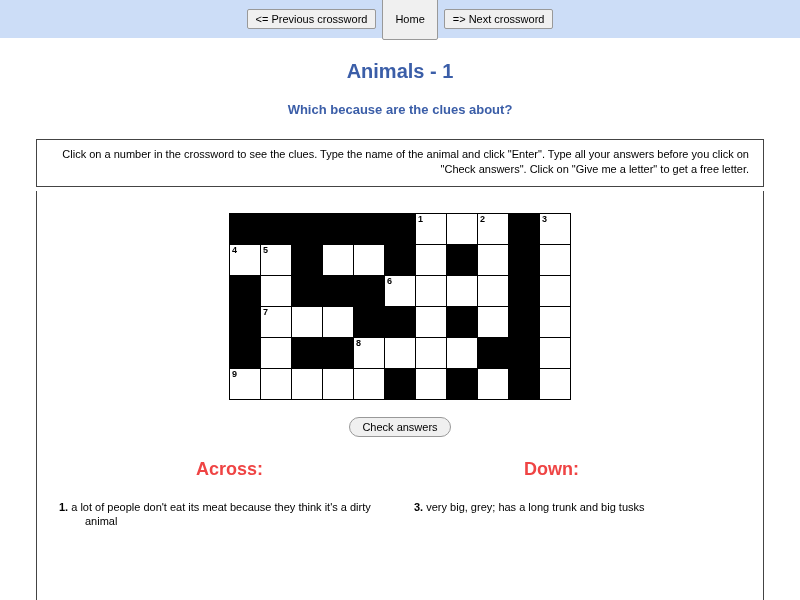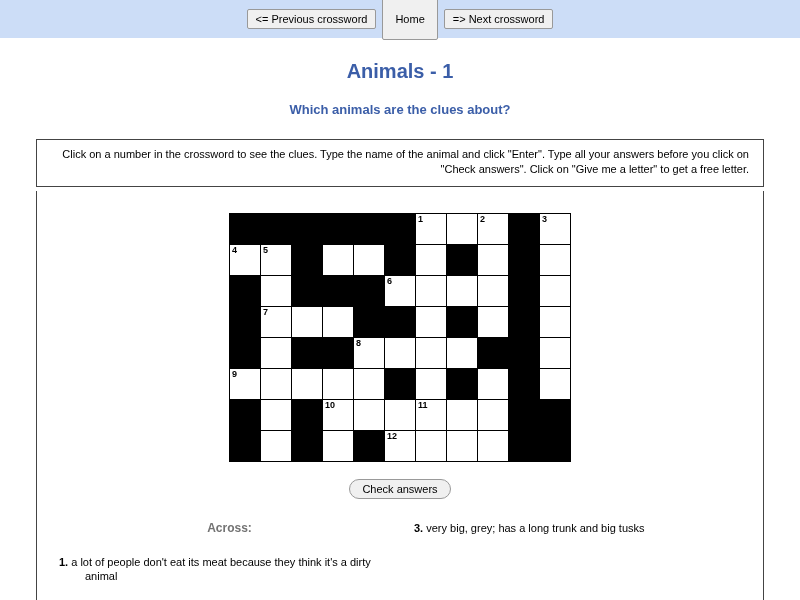--- a/index.html
+++ b/index.html
@@ -137,7 +137,7 @@
 </div>
 
 <div class="title">Animals - 1</div>
-<div class="subtitle">Which animals are the clues about?</div>
+<div class="subtitle">Which because are the clues about?</div>
 
 <div class="instructions">Click on a number in the crossword to see the clues. Type the name of the animal and click "Enter". Type all your answers before you click on "Check answers". Click on "Give me a letter" to get a free letter.</div>
 

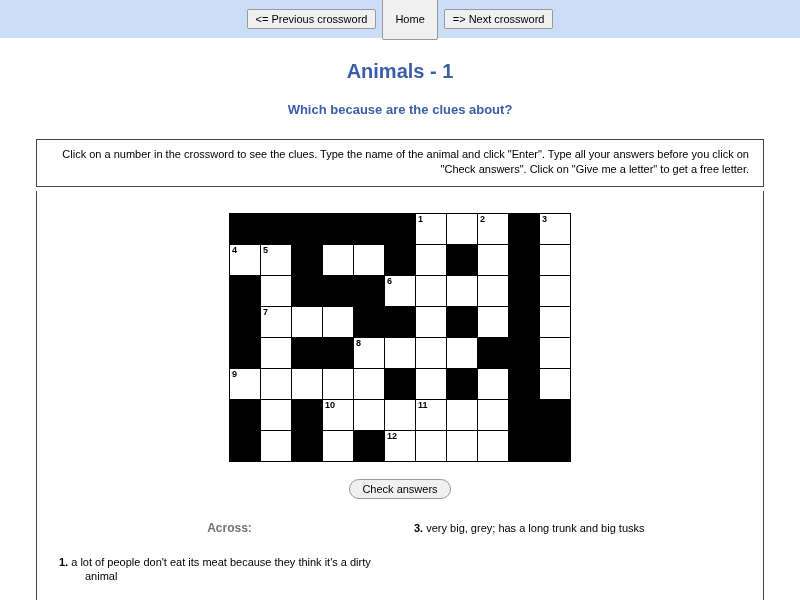--- a/index.html
+++ b/index.html
@@ -240,23 +240,6 @@
             <td class="wht"></td>
             <td class="blk"></td>
             <td class="wht"></td>
-          </tr>
-          <tr>
-            <td class="blk"></td>
-            <td class="wht"></td>
-            <td class="blk"></td>
-            <td class="wht">
-              <span class="num">10</span>
-            </td>
-            <td class="wht"></td>
-            <td class="wht"></td>
-            <td class="wht">
-              <span class="num">11</span>
-            </td>
-            <td class="wht"></td>
-            <td class="wht"></td>
-            <td class="blk"></td>
-            <td class="blk"></td>
           </tr>
           <tr>
             <td class="blk"></td>

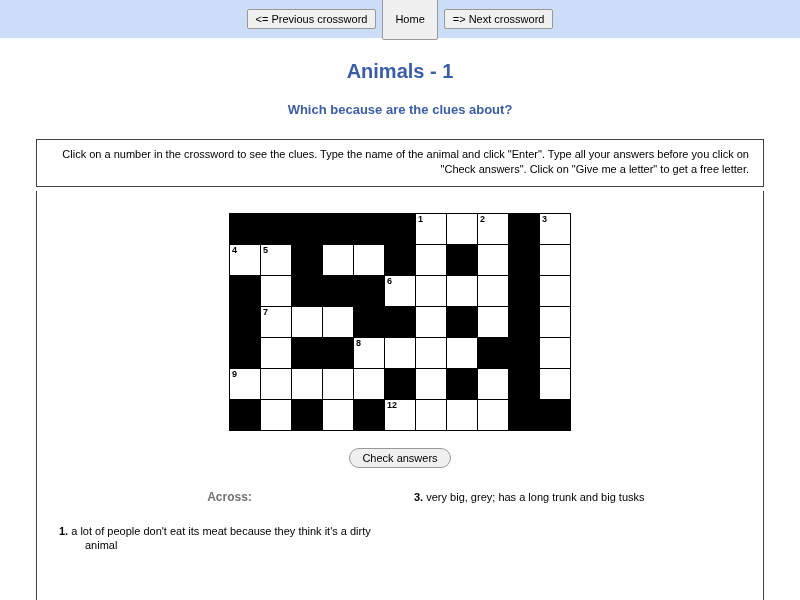--- a/index.html
+++ b/index.html
@@ -240,21 +240,6 @@
             <td class="wht"></td>
             <td class="blk"></td>
             <td class="wht"></td>
-          </tr>
-          <tr>
-            <td class="blk"></td>
-            <td class="wht"></td>
-            <td class="blk"></td>
-            <td class="wht"></td>
-            <td class="blk"></td>
-            <td class="wht">
-              <span class="num">12</span>
-            </td>
-            <td class="wht"></td>
-            <td class="wht"></td>
-            <td class="wht"></td>
-            <td class="blk"></td>
-            <td class="blk"></td>
           </tr>
         </tbody>
     </table>

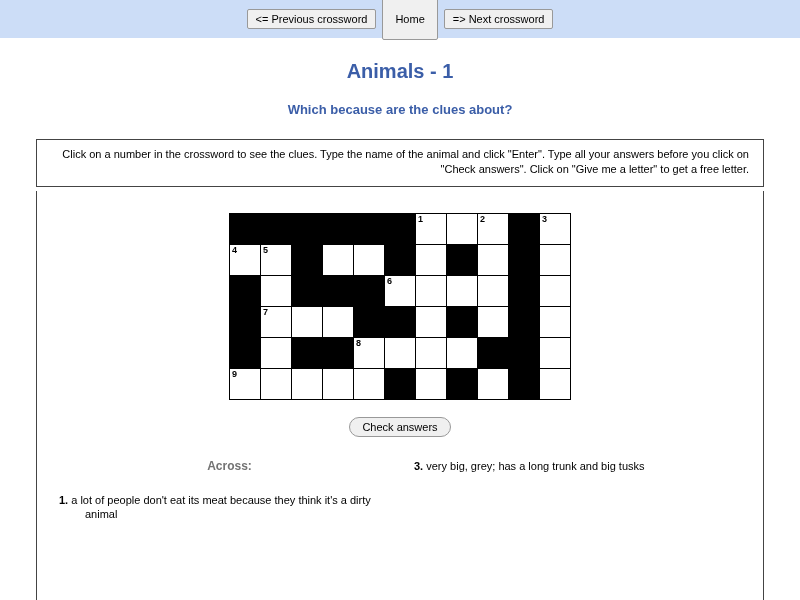--- a/index.html
+++ b/index.html
@@ -112,8 +112,8 @@
   .clue-col.right { padding-left: 14px; }
   .clue-head {
     text-align: center;
-    color: #737373;
-    font-size: 12px;
+    color: #ef4444;
+    font-size: 18px;
     font-weight: bold;
     margin-bottom: 20px;
   }

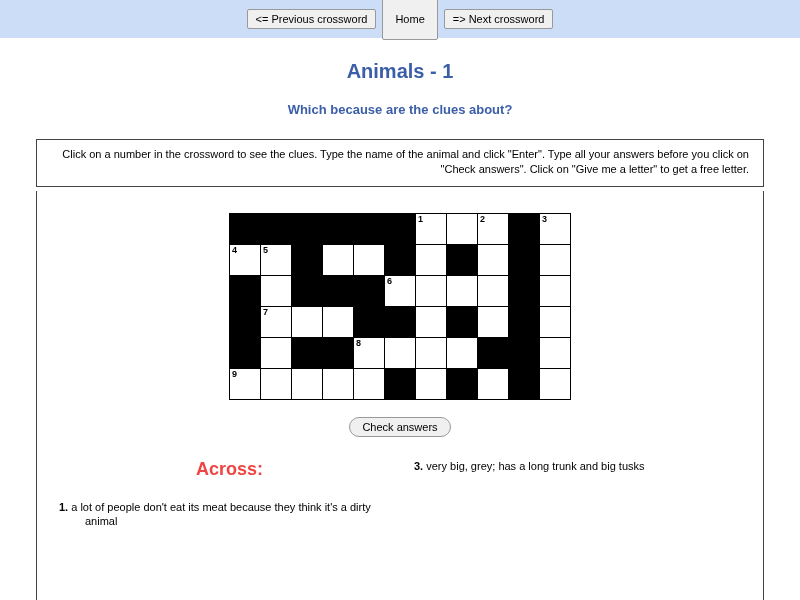--- a/index.html
+++ b/index.html
@@ -257,6 +257,7 @@
         </div>
     </div>
     <div class="clue-col right">
+      <div class="clue-head">Down:</div>
       <div id="down-list">
           <p class="clue-item"><b>3.</b><span> very big, grey; has a long trunk and big tusks</span></p>
         </div>

